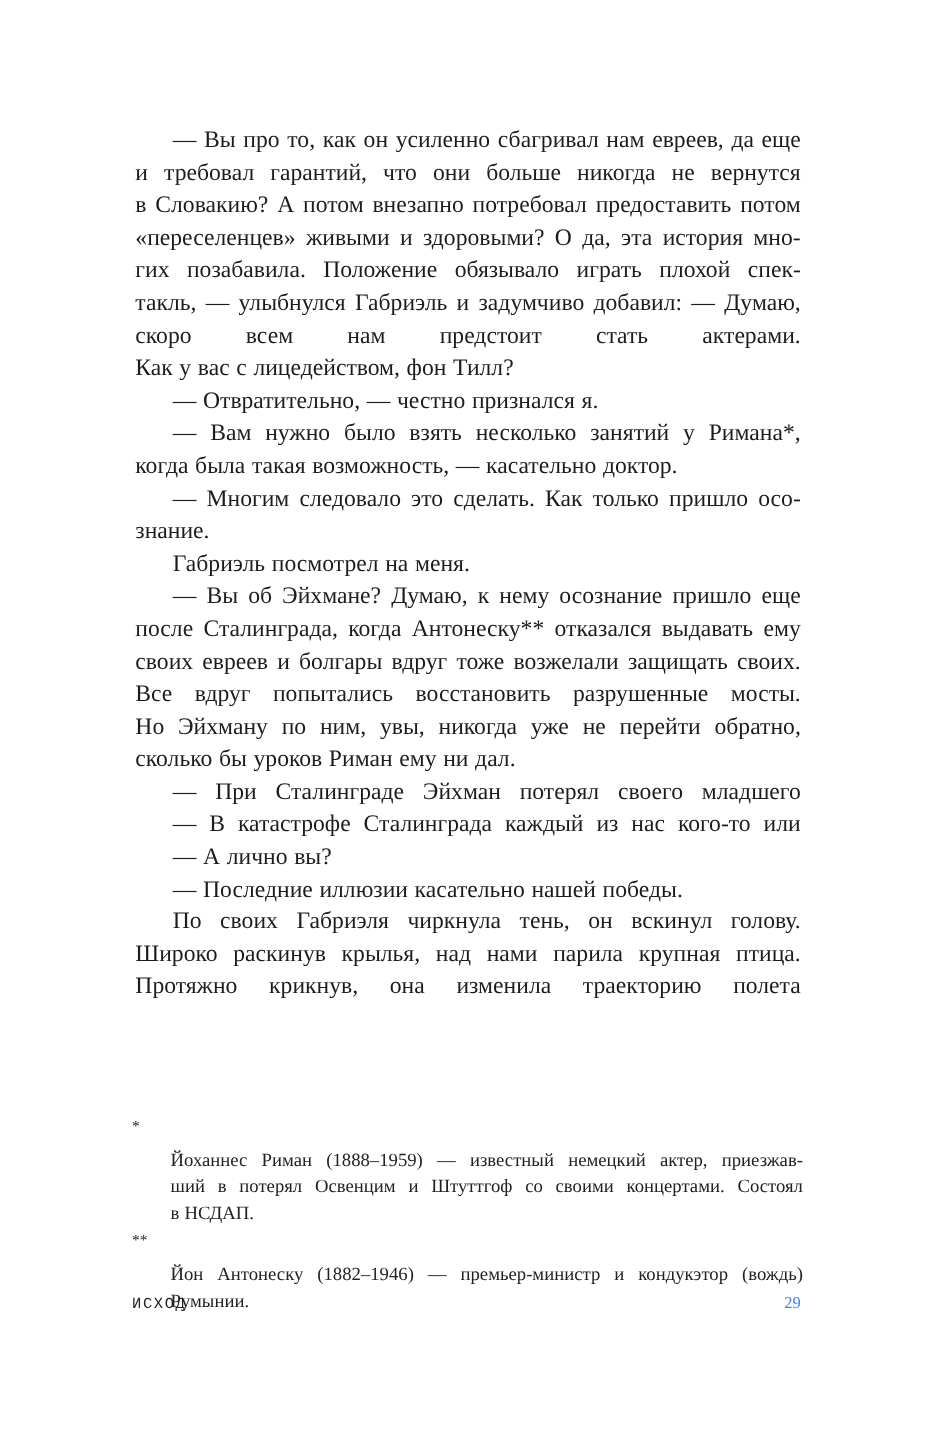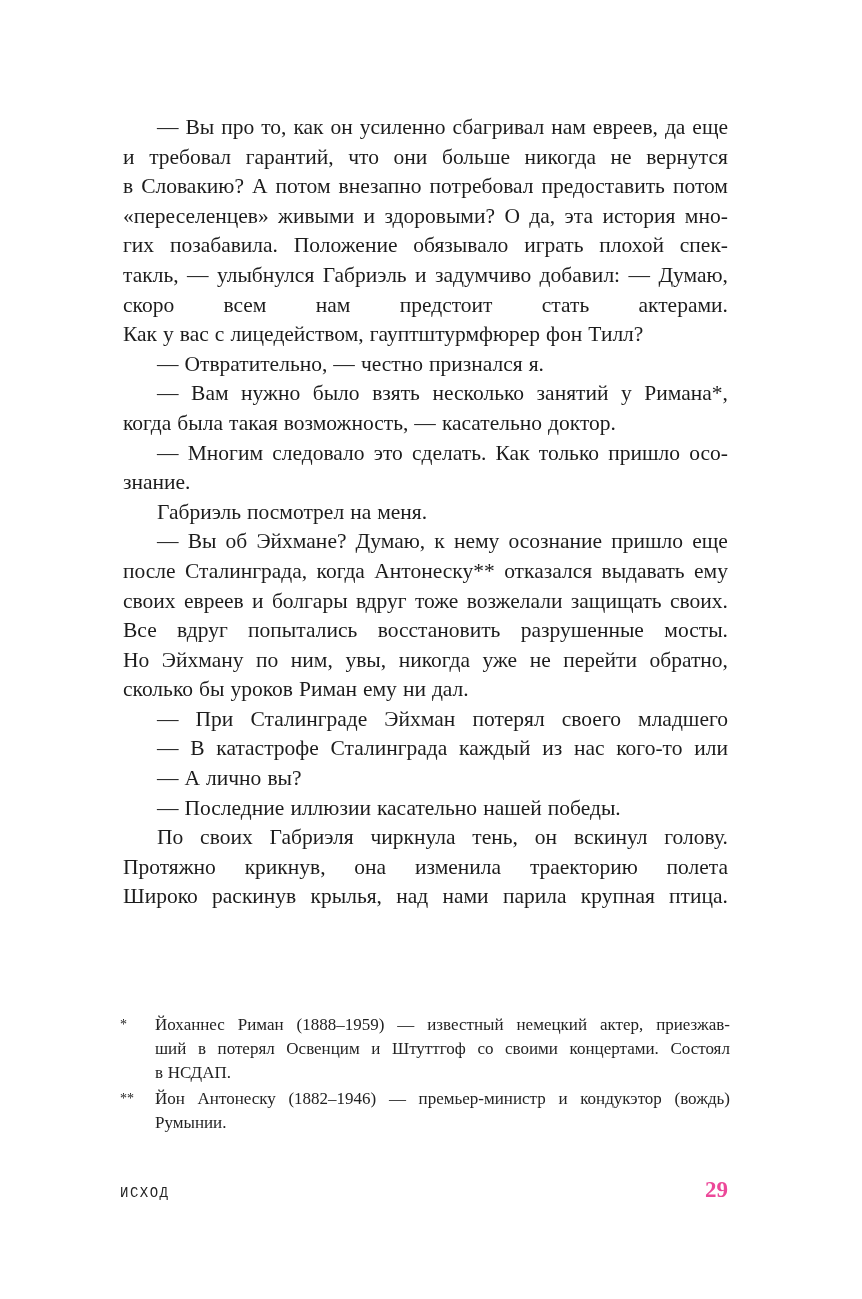--- a/index.html
+++ b/index.html
@@ -119,7 +119,6 @@
         <span class="w">вас</span>
         <span class="w">с</span>
         <span class="w">лицедейством,</span>
-        <span class="w">гауптштурмфюрер</span>
         <span class="w">фон</span>
         <span class="w">Тилл?</span>
       </div>

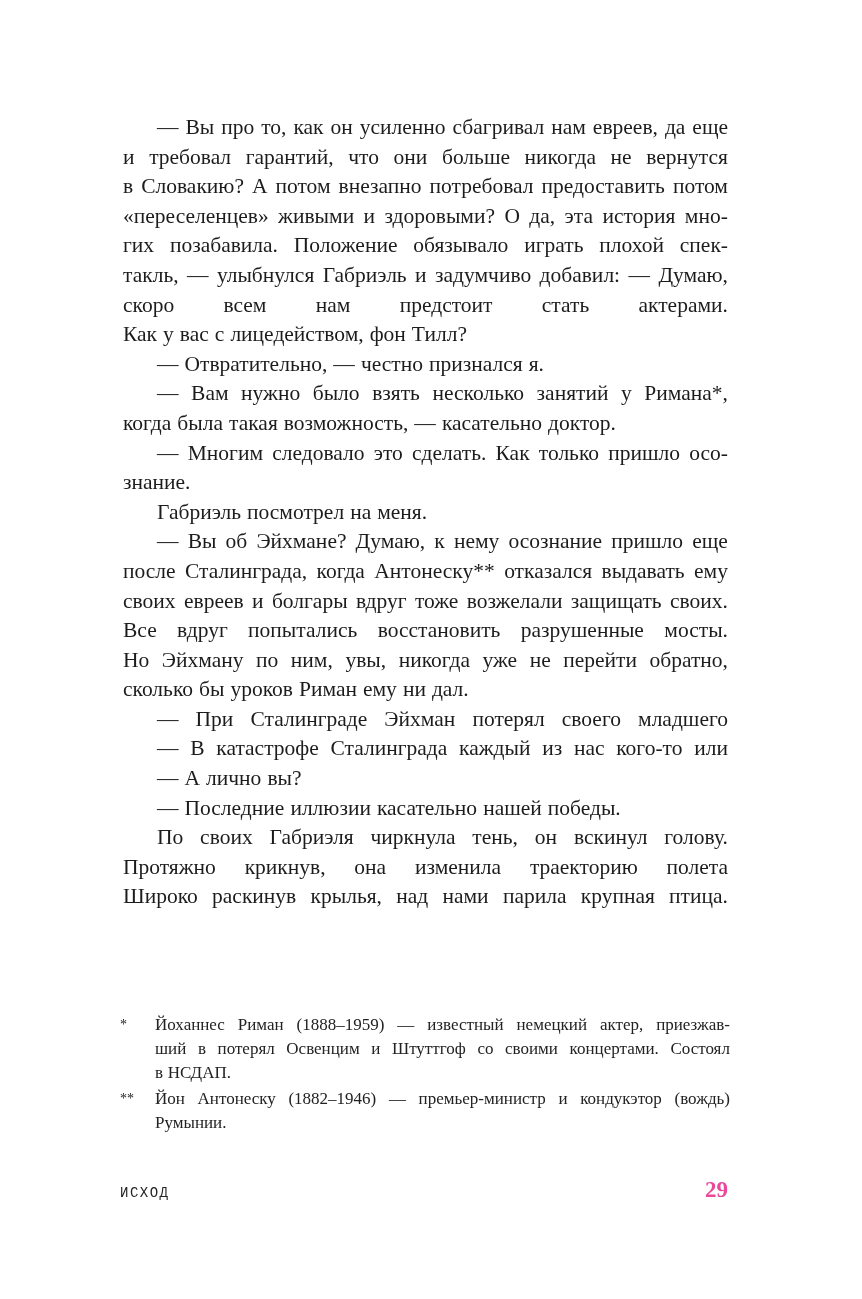--- a/index.html
+++ b/index.html
@@ -276,14 +276,6 @@
         <span class="w">голову.</span>
       </div>
       <div class="line">
-        <span class="w">Протяжно</span>
-        <span class="w">крикнув,</span>
-        <span class="w">она</span>
-        <span class="w">изменила</span>
-        <span class="w">траекторию</span>
-        <span class="w">полета</span>
-      </div>
-      <div class="line">
         <span class="w">Широко</span>
         <span class="w">раскинув</span>
         <span class="w">крылья,</span>
@@ -292,6 +284,14 @@
         <span class="w">парила</span>
         <span class="w">крупная</span>
         <span class="w">птица.</span>
+      </div>
+      <div class="line">
+        <span class="w">Протяжно</span>
+        <span class="w">крикнув,</span>
+        <span class="w">она</span>
+        <span class="w">изменила</span>
+        <span class="w">траекторию</span>
+        <span class="w">полета</span>
       </div>
     </div>
   <div class="footnotes" id="footnotes">

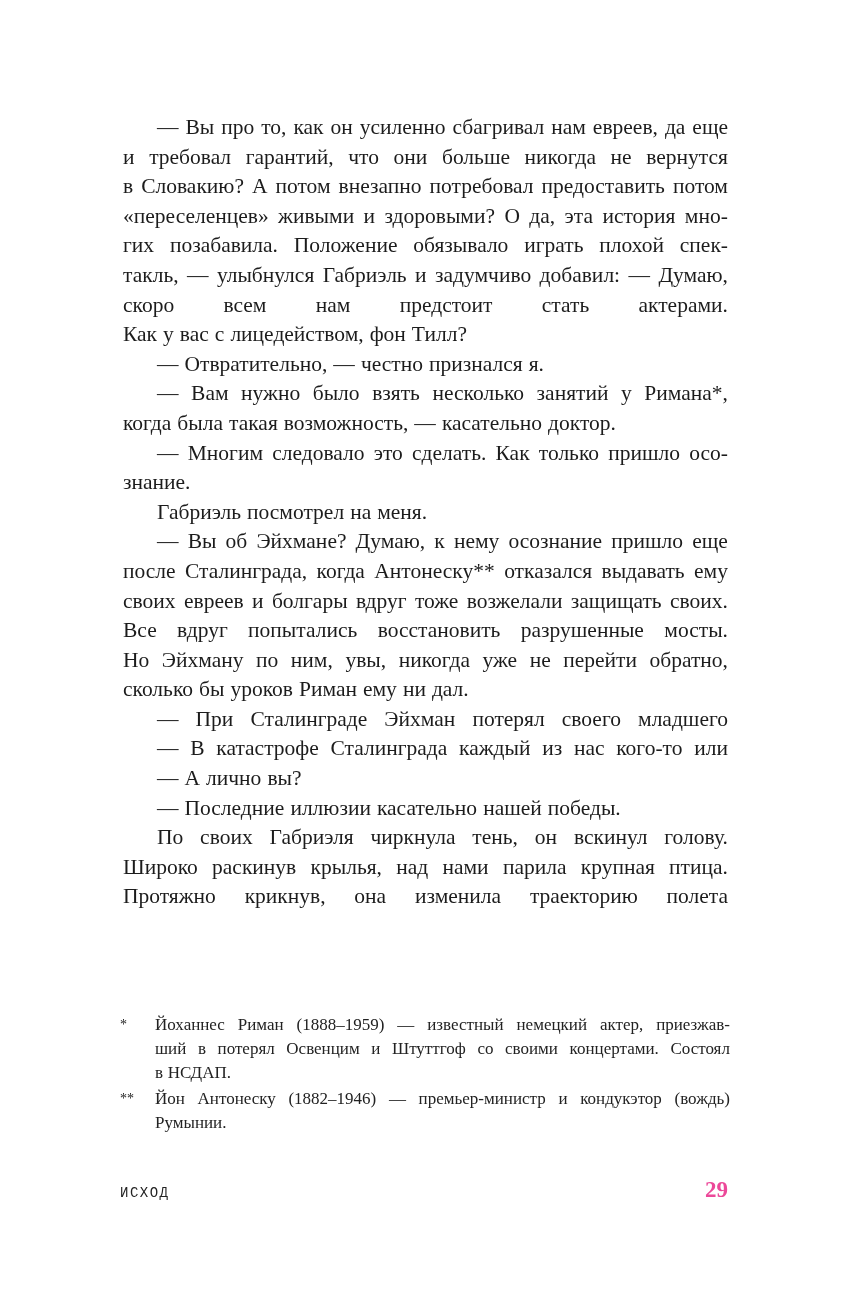--- a/index.html
+++ b/index.html
@@ -22,7 +22,7 @@
   }
   .fn { display: flex; margin-bottom: 2px; }
   .fn-mark { width: 35px; flex: none; font-size: 14px; }
-  .fn-text { flex: 1; }
+  .fn-text { flex: 1; margin-top: 30px; }
   .fn-line { display: flex; justify-content: space-between; white-space: nowrap; }
   .fn-line.last { justify-content: flex-start; }
   .fn-line.last .w { margin-right: 0.28em; }

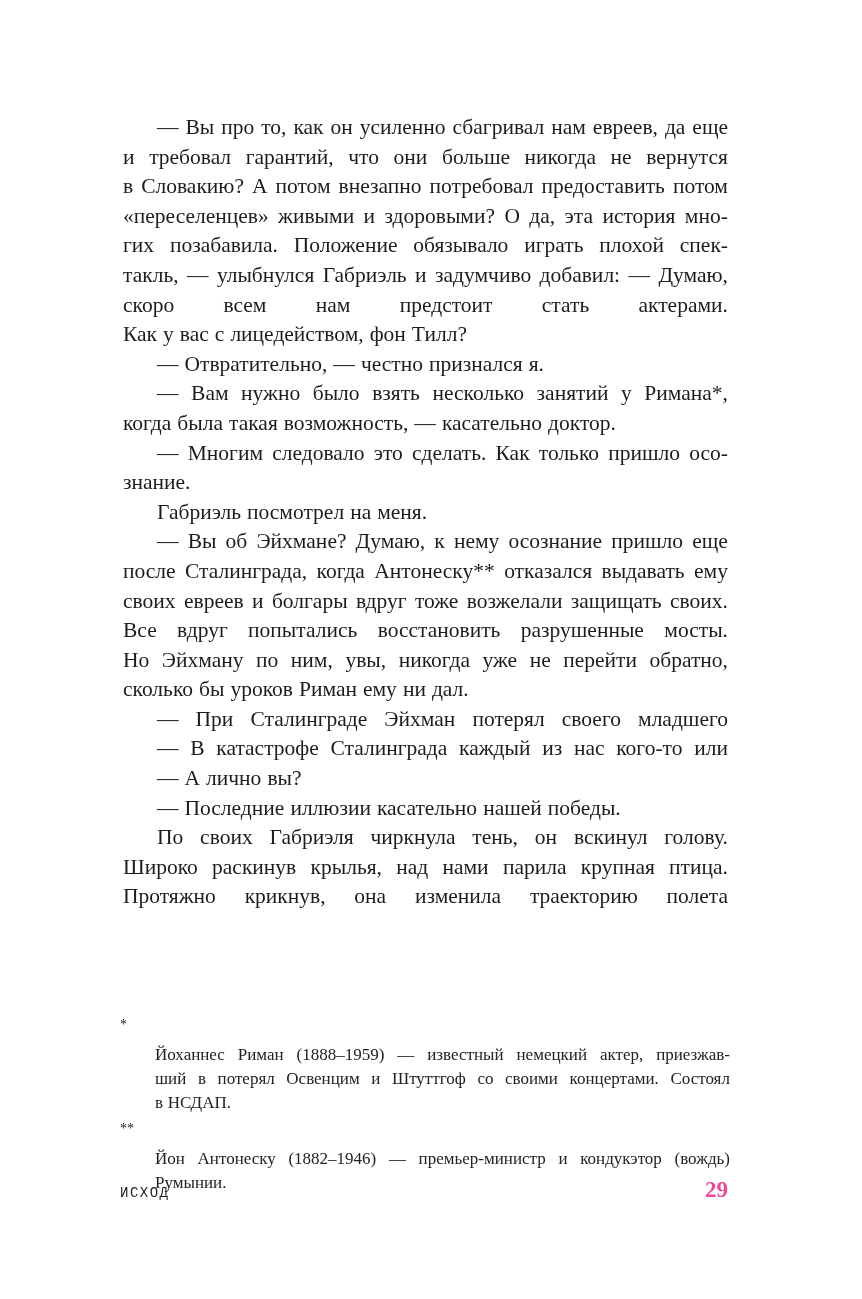--- a/index.html
+++ b/index.html
@@ -32,7 +32,7 @@
     display: flex; justify-content: space-between; align-items: baseline;
   }
   .running-head { font-size: 14px; letter-spacing: 1.5px; color: #222; font-family: Liberation Mono, monospace; }
-  .page-number { font-size: 23px; font-weight: bold; color: #ec4899; }
+  .page-number { font-size: 15px; font-weight: normal; color: #3b82f6; }
 </style>
 </head>
 <body>

